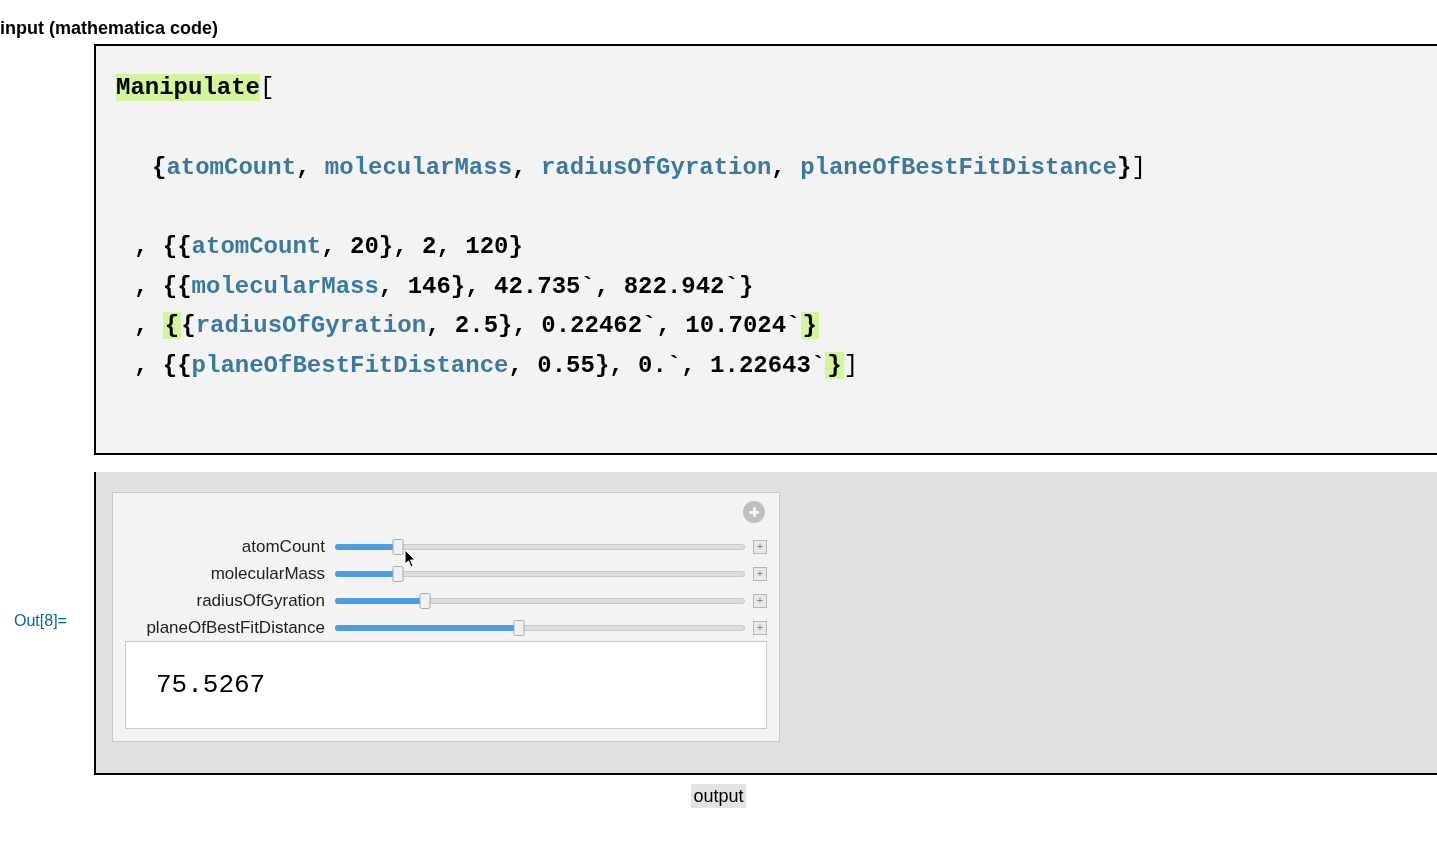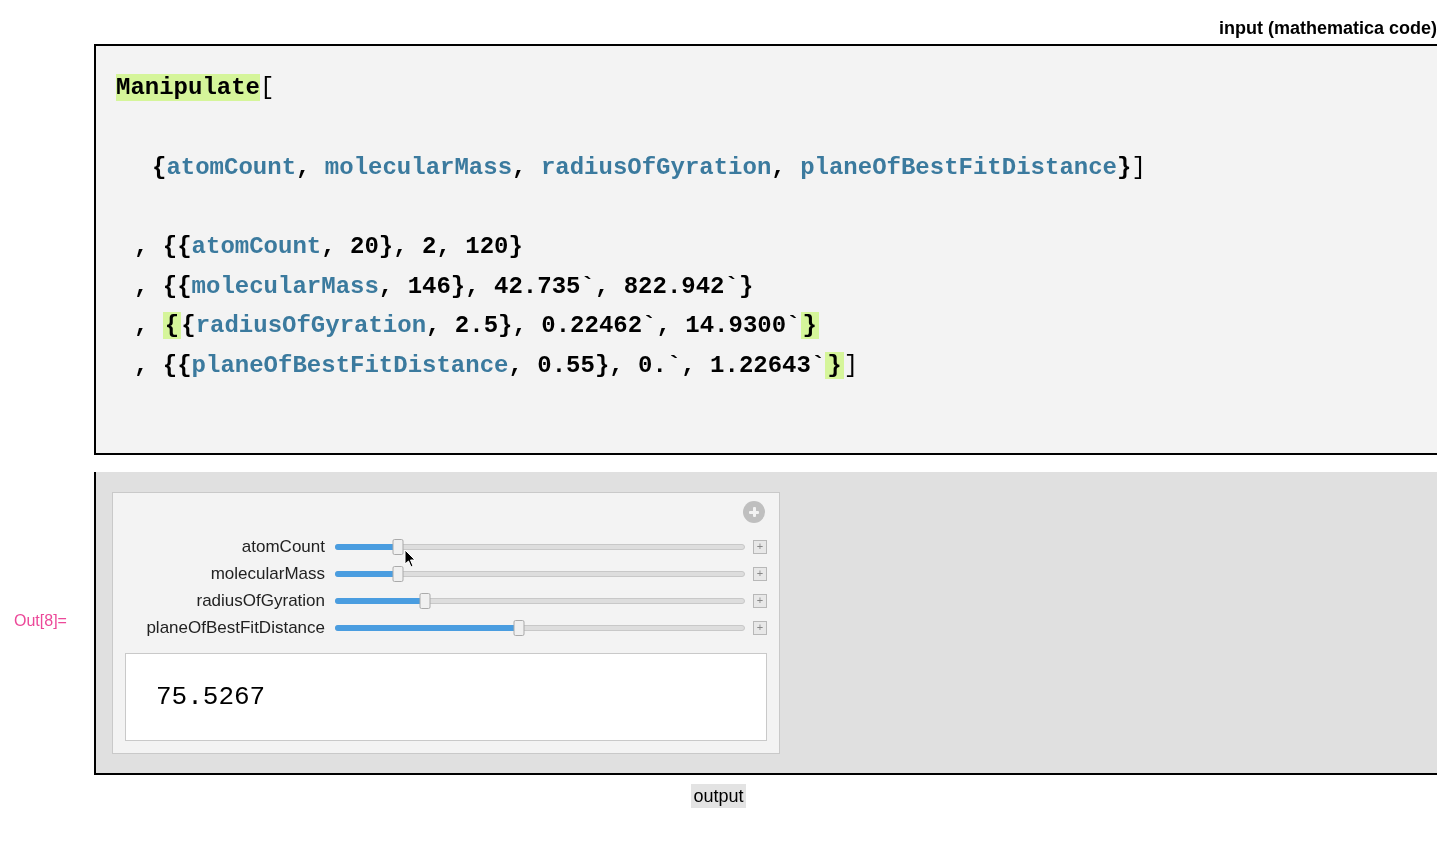--- a/index.html
+++ b/index.html
@@ -15,7 +15,7 @@
     top: 18px;
     left: 0;
     width: 100%;
-    text-align: right;
+    text-align: left;
     font-weight: bold;
     font-size: 18px;
     color: #000;

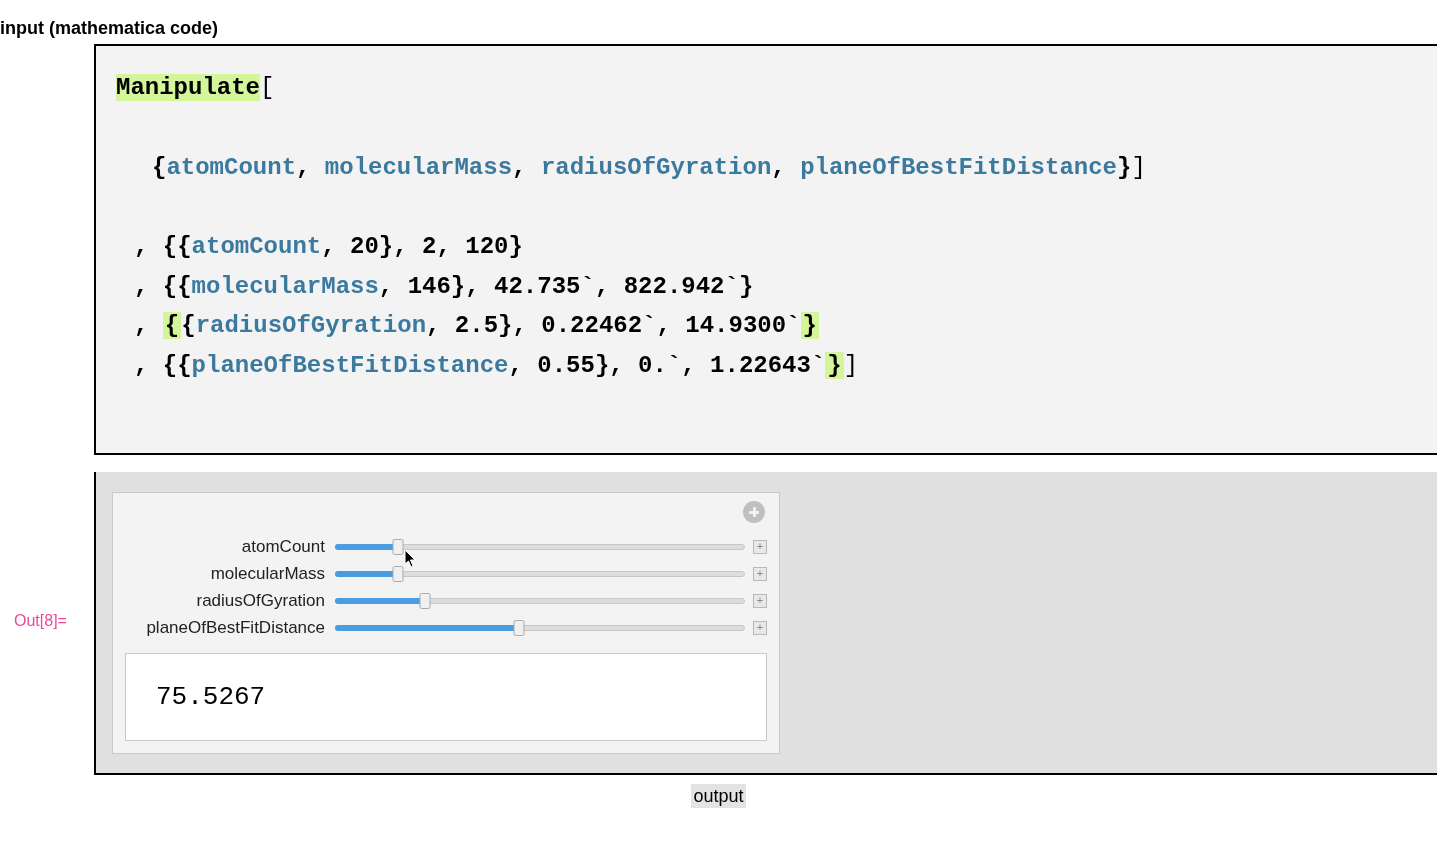--- a/index.html
+++ b/index.html
@@ -194,7 +194,7 @@
   <div class="blank"></div>
   <div class="code-line indent1"><span>, {{</span><span class="sym">atomCount</span><span>, 20}, 2, 120}</span></div>
   <div class="code-line indent1"><span>, {{</span><span class="sym">molecularMass</span><span>, 146}, 42.735`, 822.942`}</span></div>
-  <div class="code-line indent1"><span>, </span><span class="hl-green-r">{</span><span>{</span><span class="sym">radiusOfGyration</span><span>, 2.5}, 0.22462`, 14.9300`</span><span class="hl-green-r">}</span></div>
+  <div class="code-line indent1"><span>, </span><span class="hl-green-r">{</span><span>{</span><span class="sym">radiusOfGyration</span><span>, 2.5}, 0.22462`, 10.7024`</span><span class="hl-green-r">}</span></div>
   <div class="code-line indent1"><span>, {{</span><span class="sym">planeOfBestFitDistance</span><span>, 0.55}, 0.`, 1.22643`</span><span class="hl-green-r">}</span><span class="thin-bracket">]</span></div>
 </div>
 

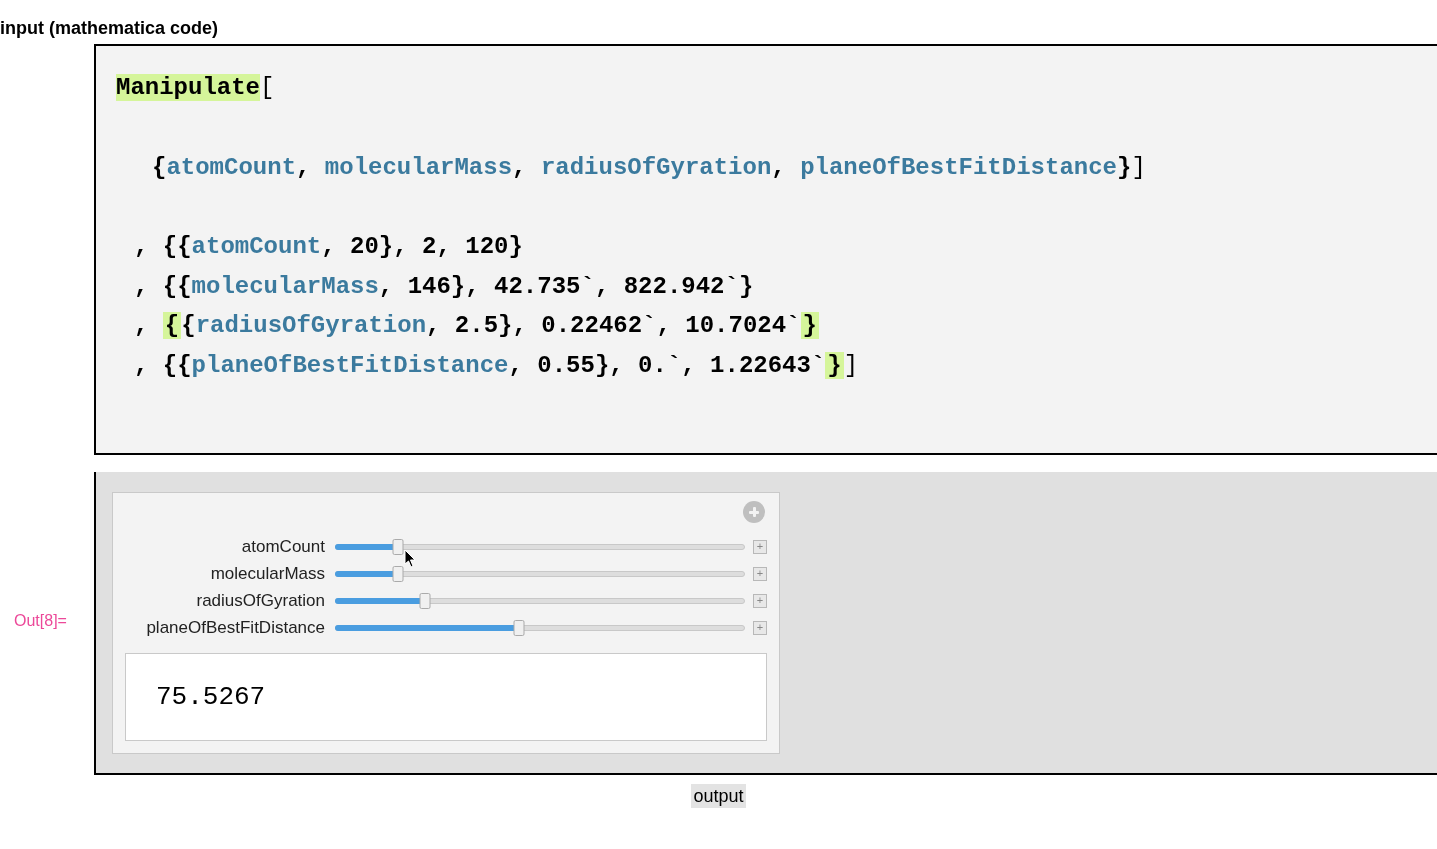--- a/index.html
+++ b/index.html
@@ -49,7 +49,7 @@
     position: absolute;
     top: 612px;
     left: 14px;
-    color: #ec4899;
+    color: #0369a1;
     font-size: 16px;
     font-family: "Segoe UI", Arial, sans-serif;
   }

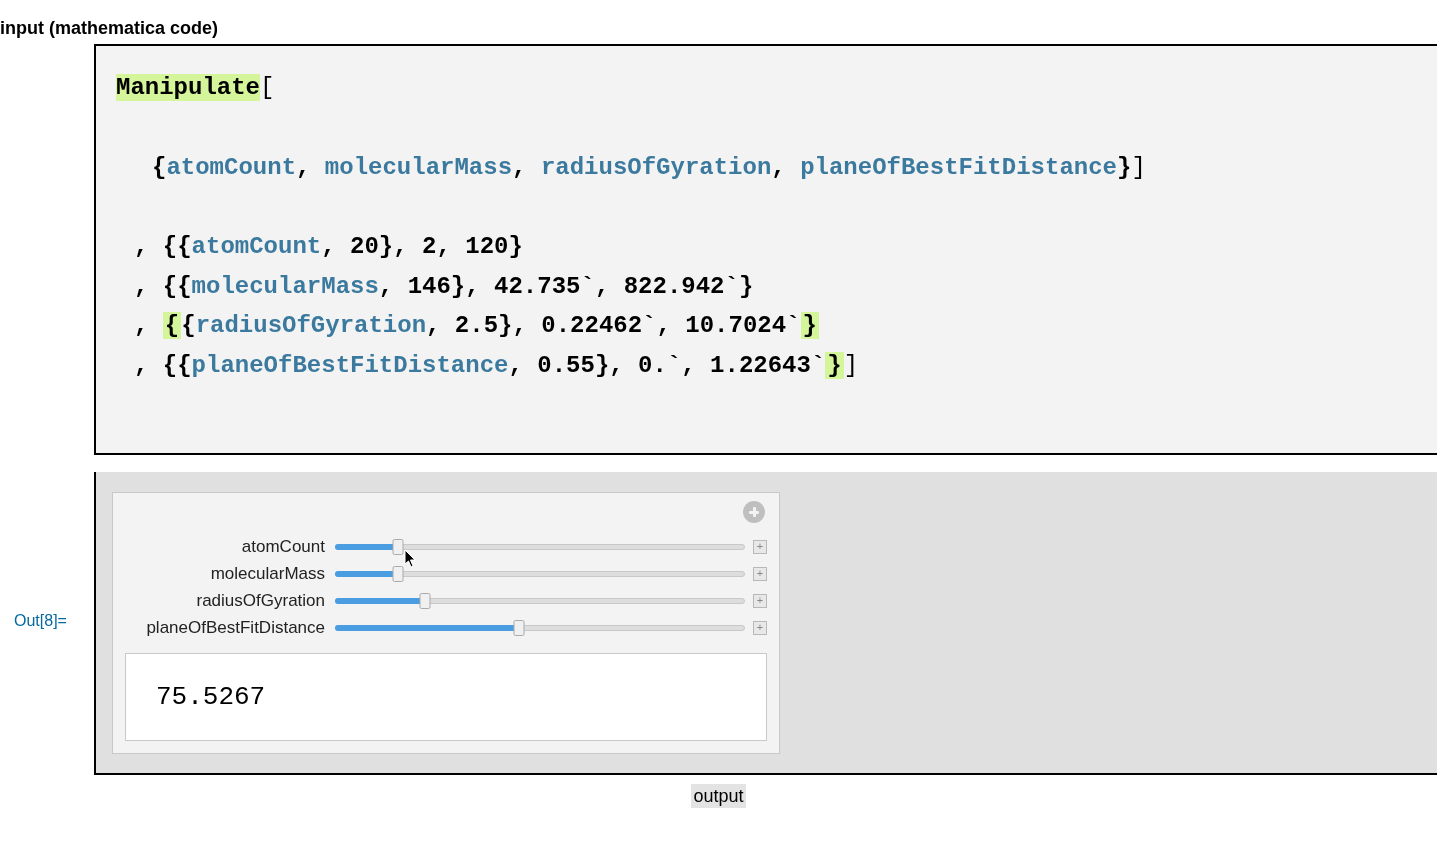--- a/index.html
+++ b/index.html
@@ -155,7 +155,6 @@
     line-height: 1;
   }
   .result-box {
-    margin-top: 12px;
     background: #fff;
     border: 1px solid #c9c9c9;
     padding: 28px 30px;

